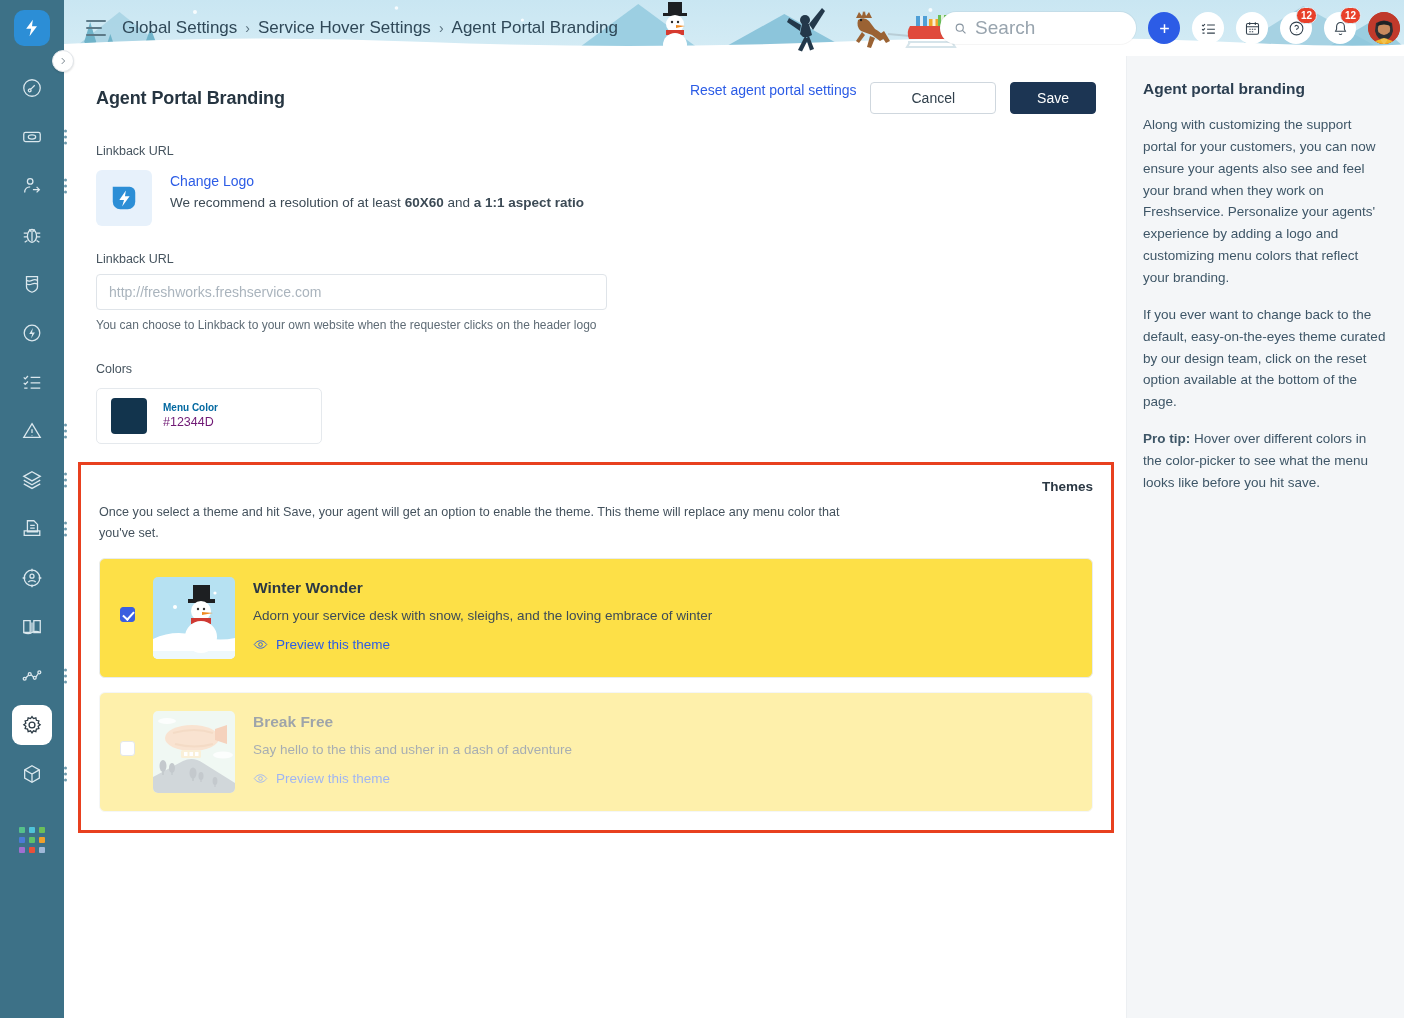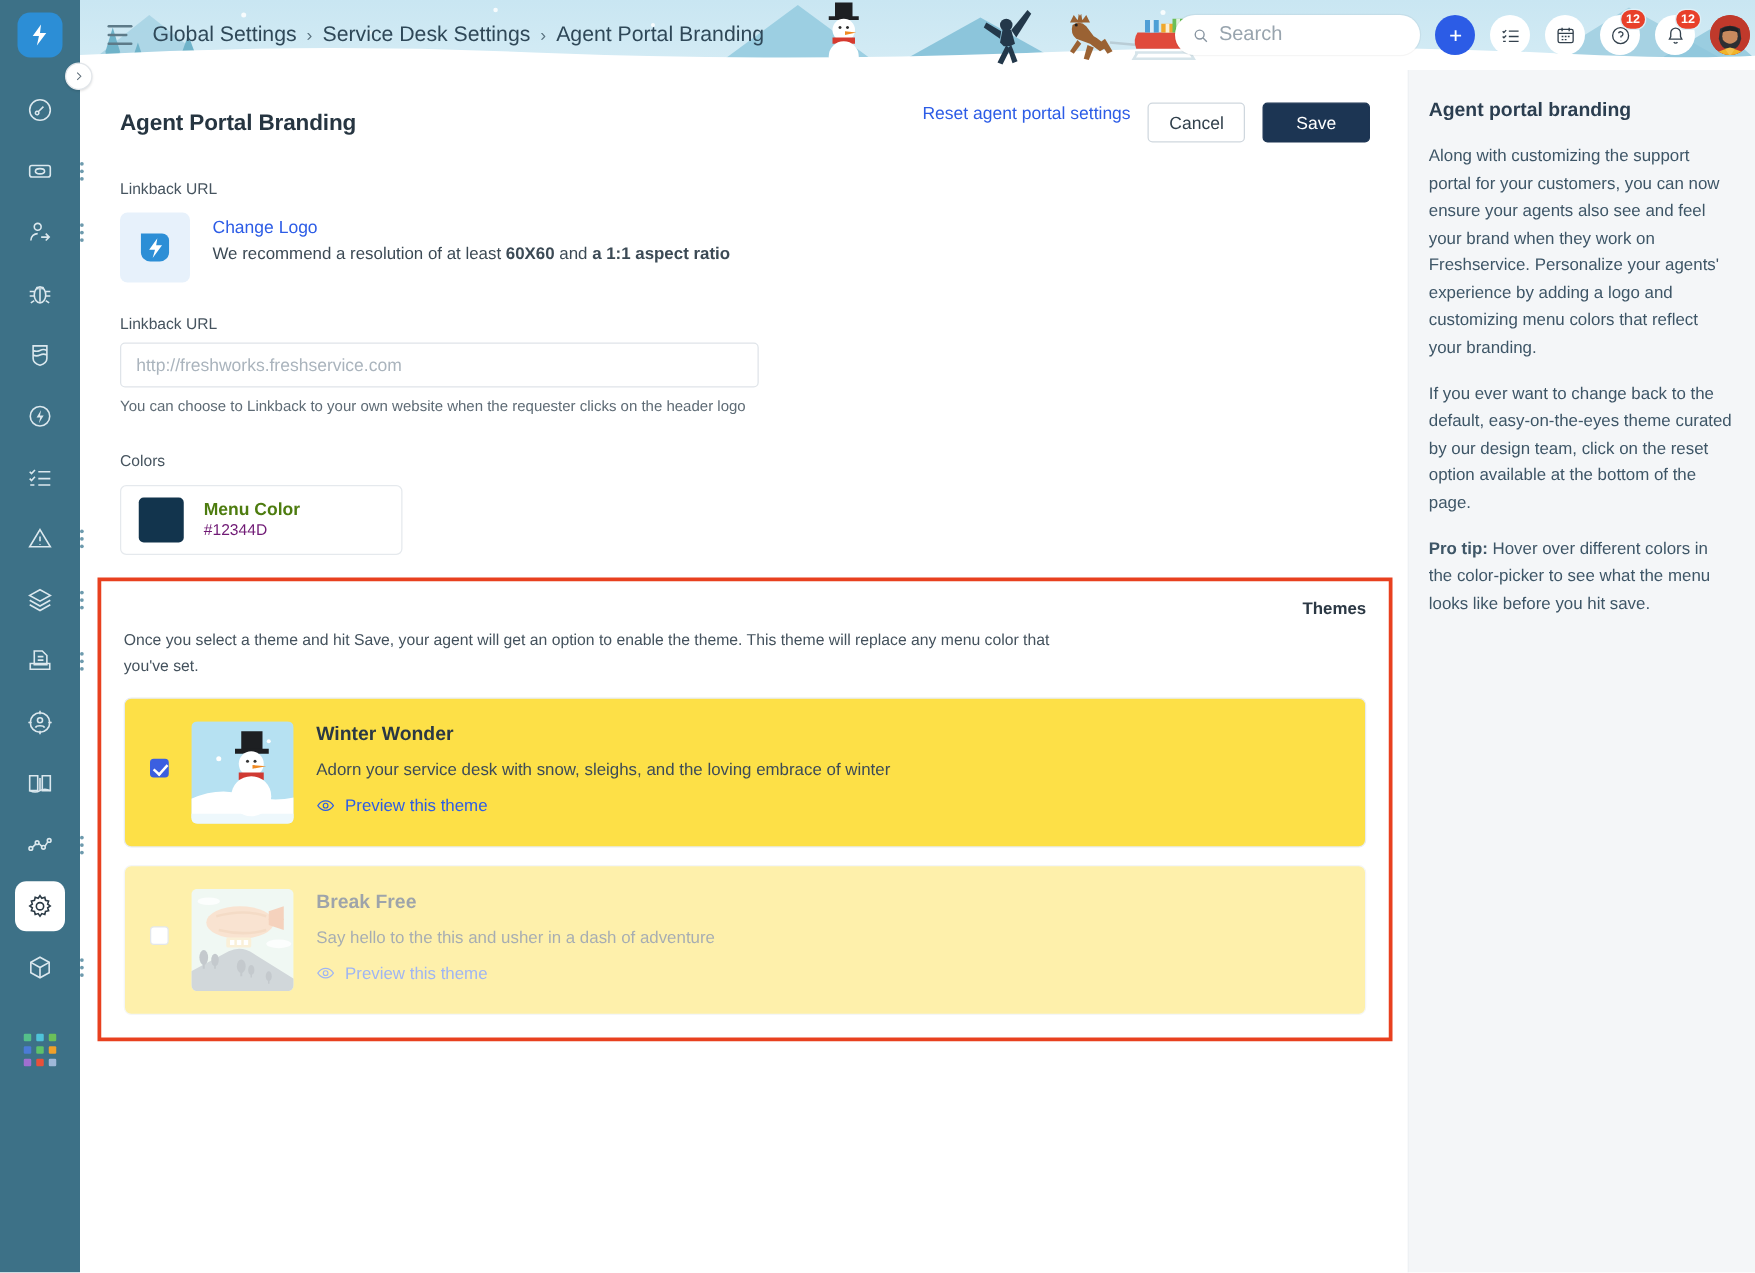--- a/index.html
+++ b/index.html
@@ -463,7 +463,7 @@
         <div class="crumbs">
           <span class="crumb">Global Settings</span>
           <span class="sep">›</span>
-          <span class="crumb">Service Desk Settings</span>
+          <span class="crumb">Service Hover Settings</span>
           <span class="sep">›</span>
           <span class="crumb">Agent Portal Branding</span>
         </div>

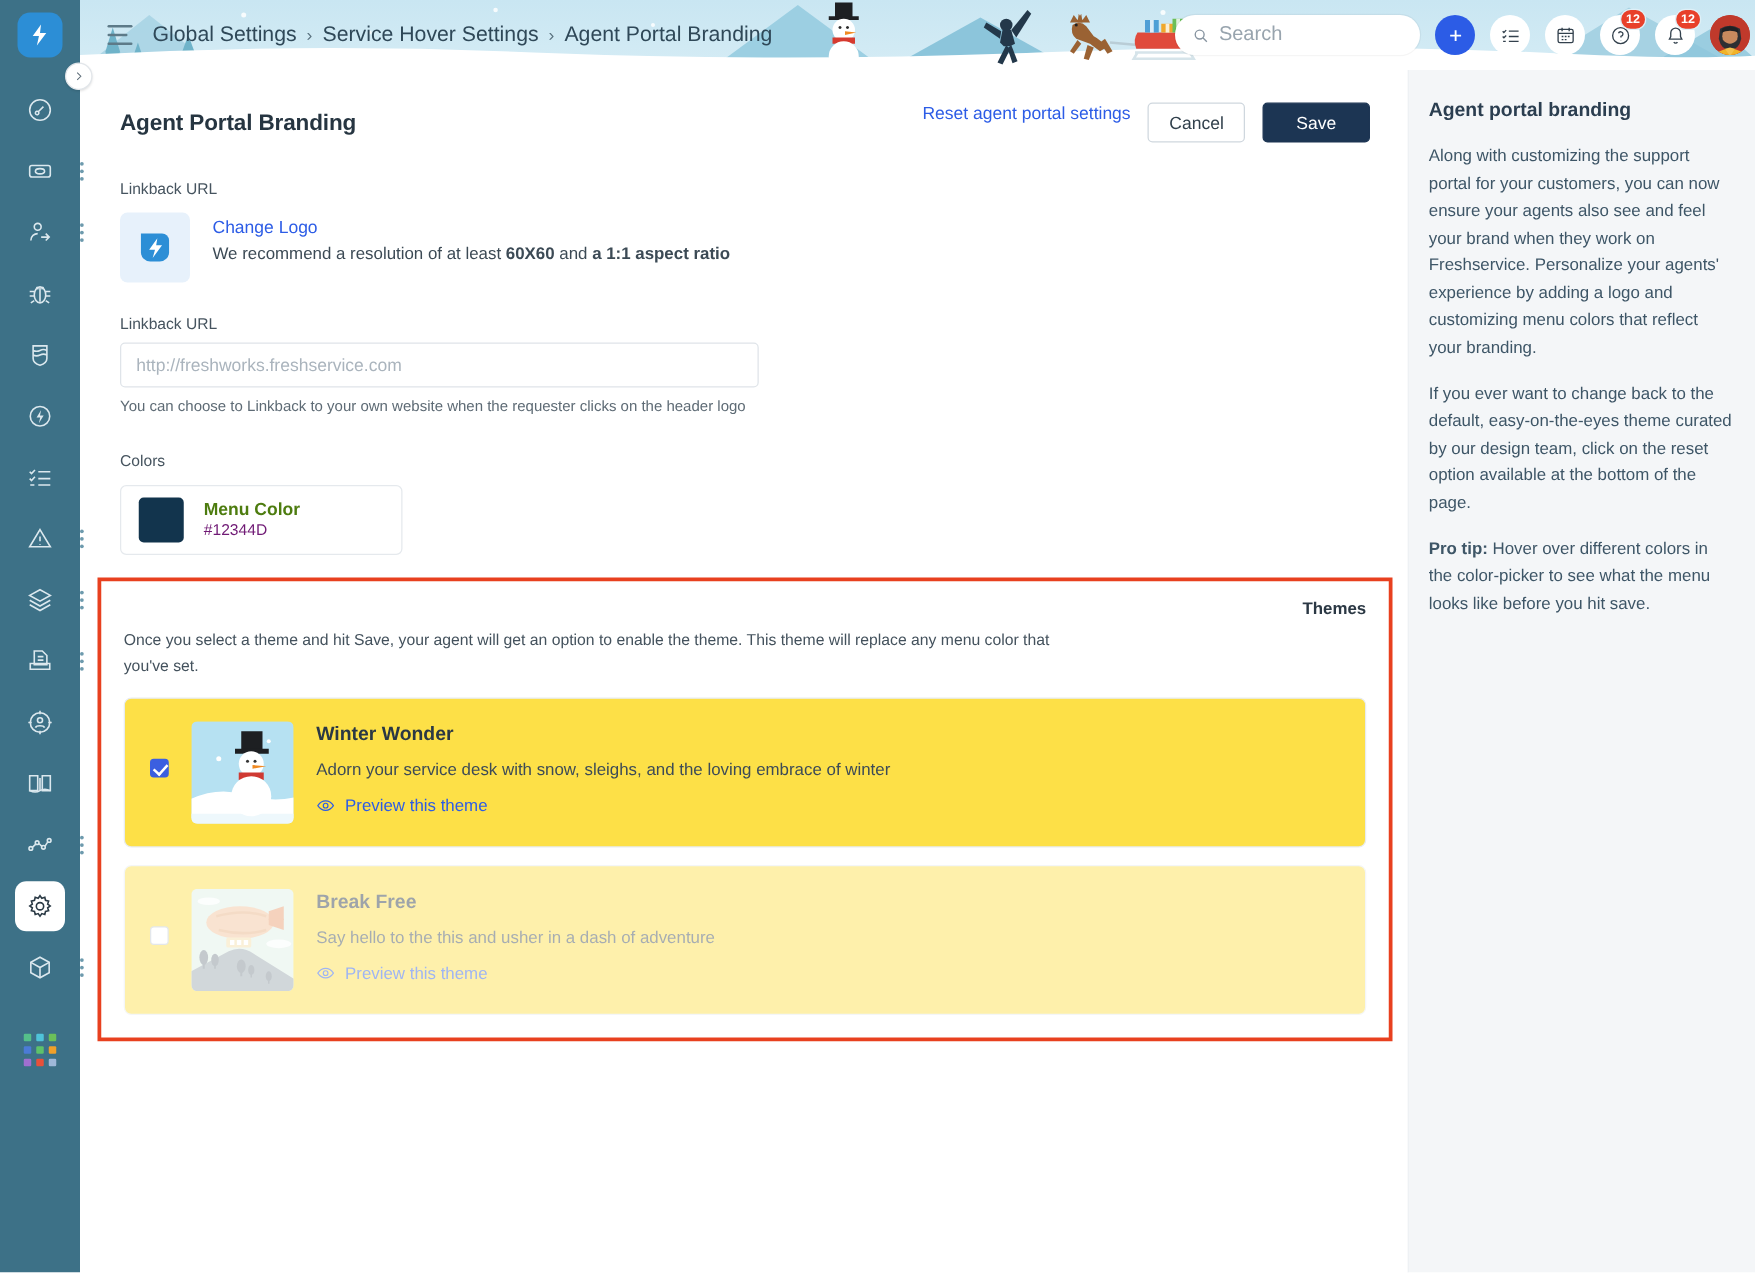--- a/index.html
+++ b/index.html
@@ -84,7 +84,7 @@
     box-shadow: 0 0 0 1px rgba(0,0,0,.04);
   }
   .search-box svg { width: 15px; height: 15px; stroke:#8794a0; stroke-width:2; fill:none; }
-  .search-box input { border:0; outline:0; font-size: 16px; color:#0369a1; background:transparent; width: 100%; font-family: inherit;}
+  .search-box input { border:0; outline:0; font-size: 19px; color:#0369a1; background:transparent; width: 100%; font-family: inherit;}
   .search-box input::placeholder { color:#98a4ae; }
   .plus-btn {
     width: 32px; height:32px; border-radius:50%; background:#2c5ce6;

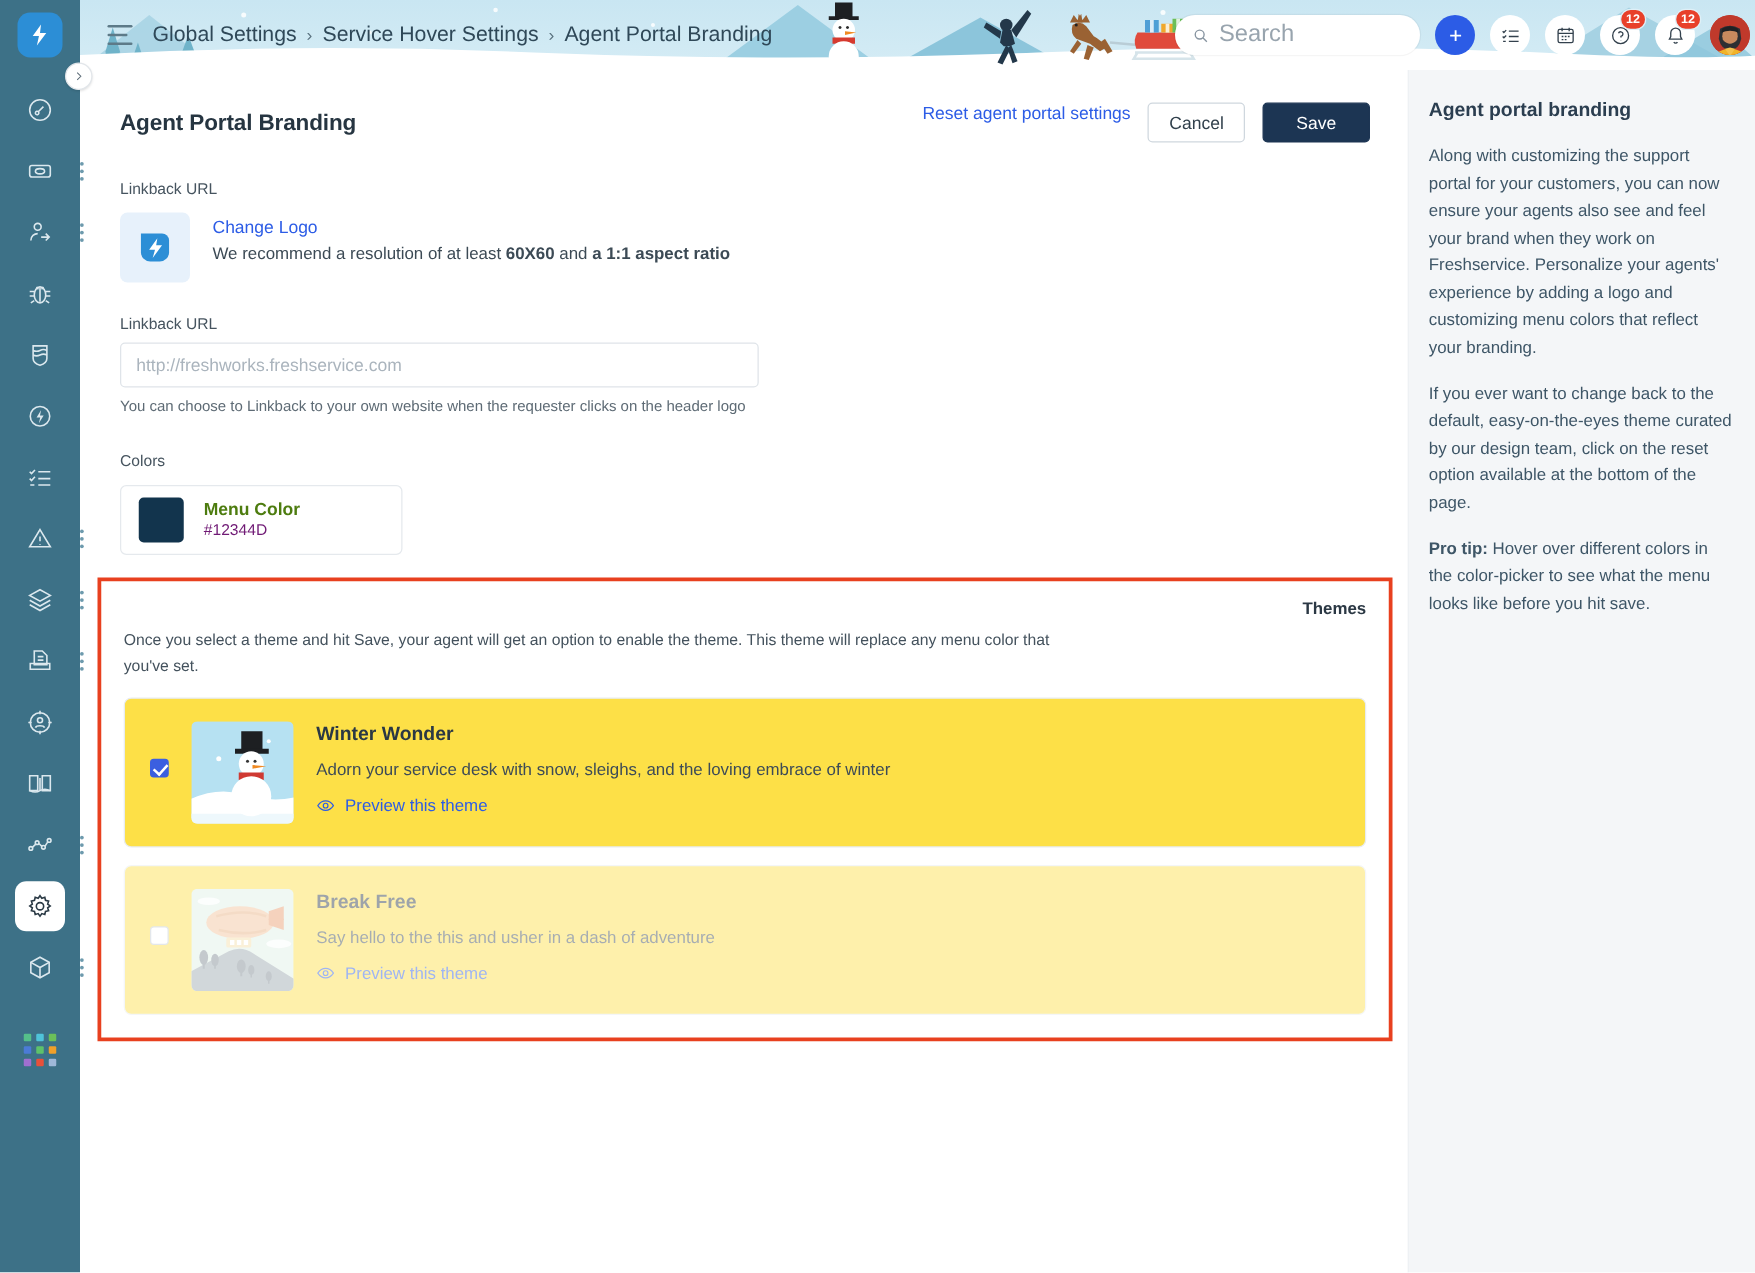--- a/index.html
+++ b/index.html
@@ -117,7 +117,7 @@
   .page-actions { margin-left:auto; display:flex; align-items:flex-start; gap:14px; }
   .link-btn { color:#2c5ce6; font-size:14px; cursor:pointer; }
   .btn {
-    height:32px; padding: 0 16px; border-radius:4px; font-size:14px; cursor:pointer;
+    height:32px; padding: 0 40px; border-radius:4px; font-size:14px; cursor:pointer;
     display:flex;align-items:center;justify-content:center; border:1px solid #cfd7de;
     background:#fff; color:#31404c; font-family:inherit;
   }

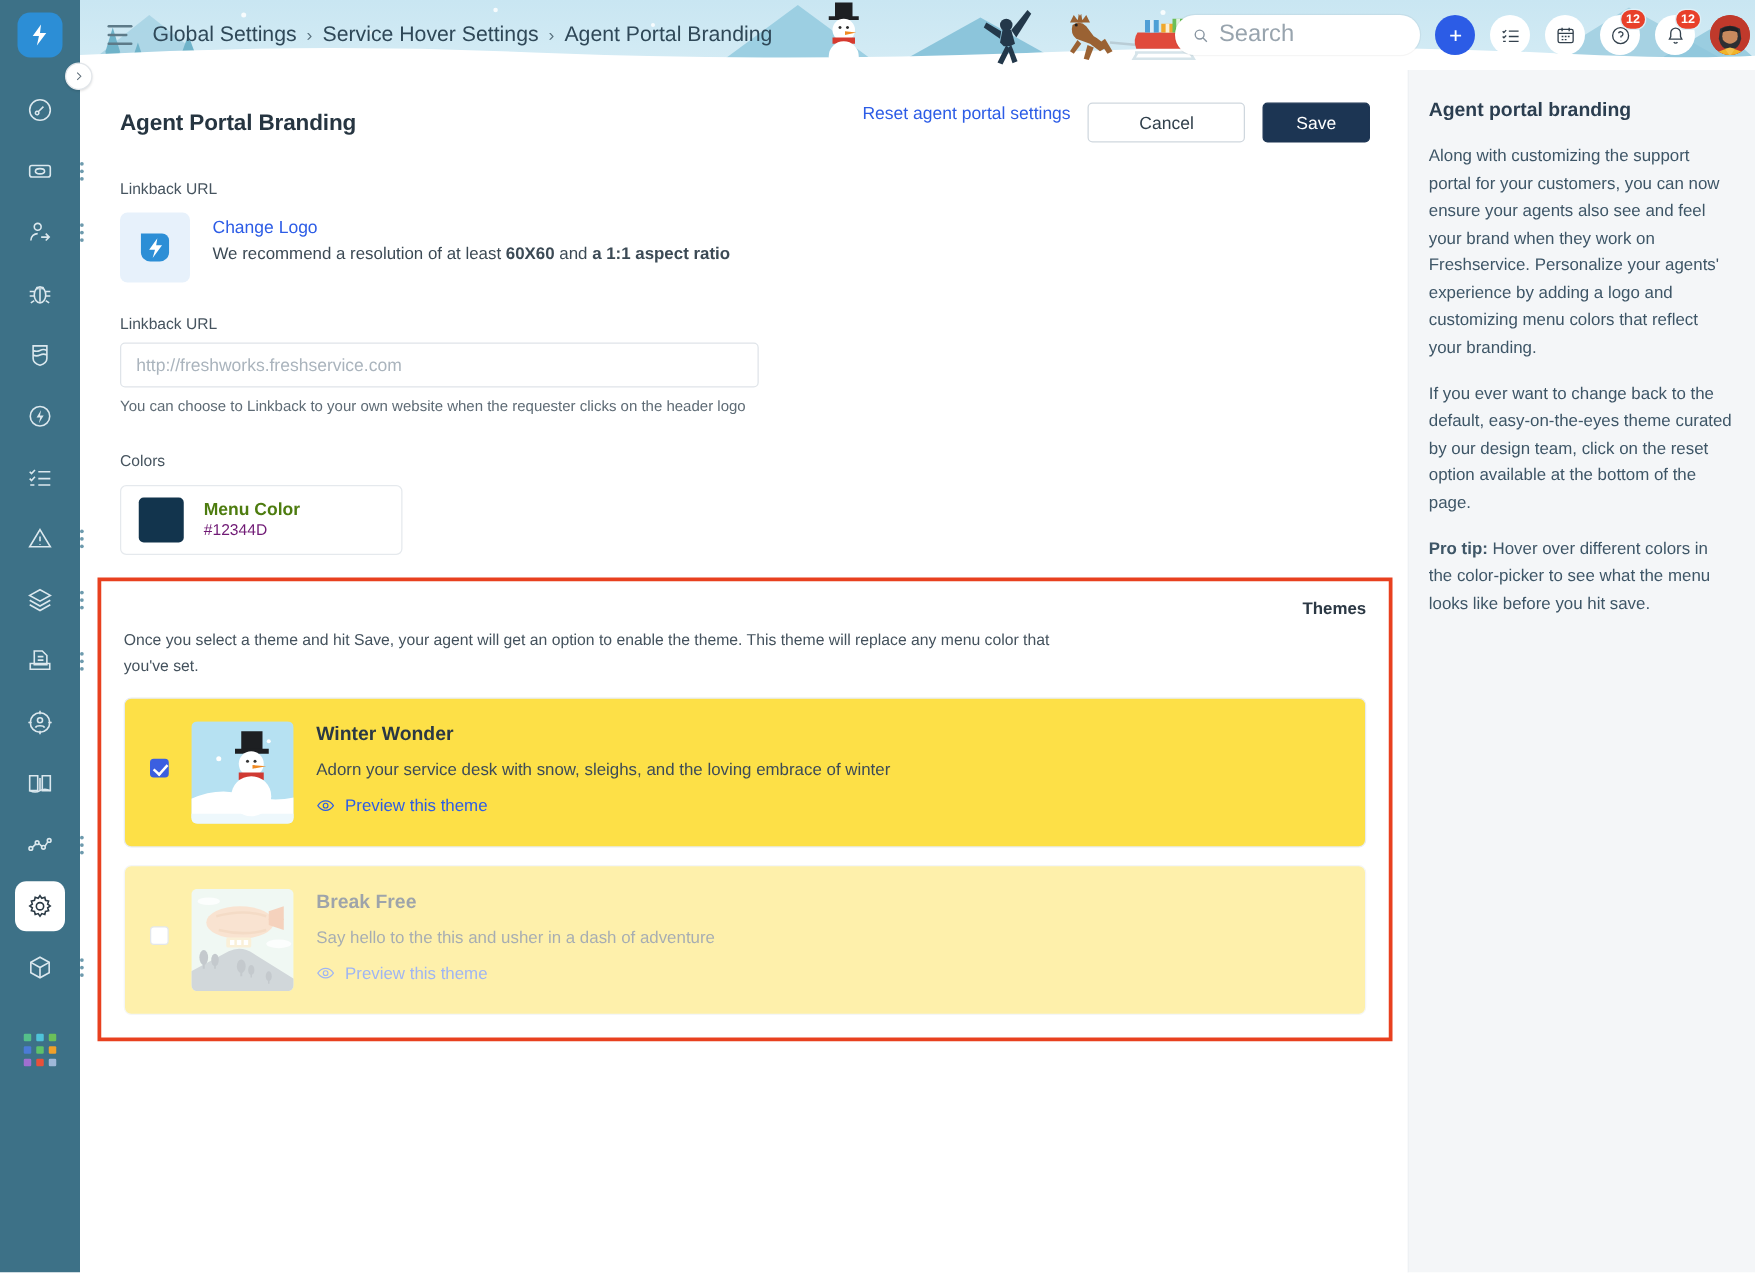--- a/index.html
+++ b/index.html
@@ -151,7 +151,7 @@
     background:#fff;
   }
   .swatch { width: 36px; height:36px; border-radius:4px; flex:0 0 36px; }
-  .color-name { font-size:14px; font-weight:700; color:#4d7c0f; line-height:1.3; }
+  .color-name { font-size:10px; font-weight:700; color:#0369a1; line-height:1.3; }
   .color-hex { font-size:12.5px; color:#701a75; line-height:1.4; }
 
   

